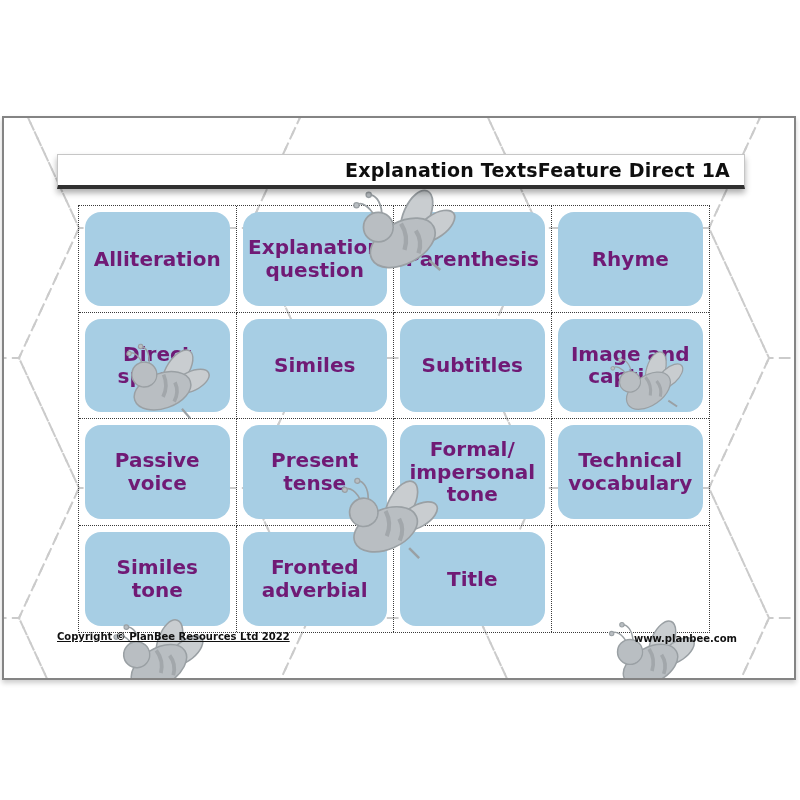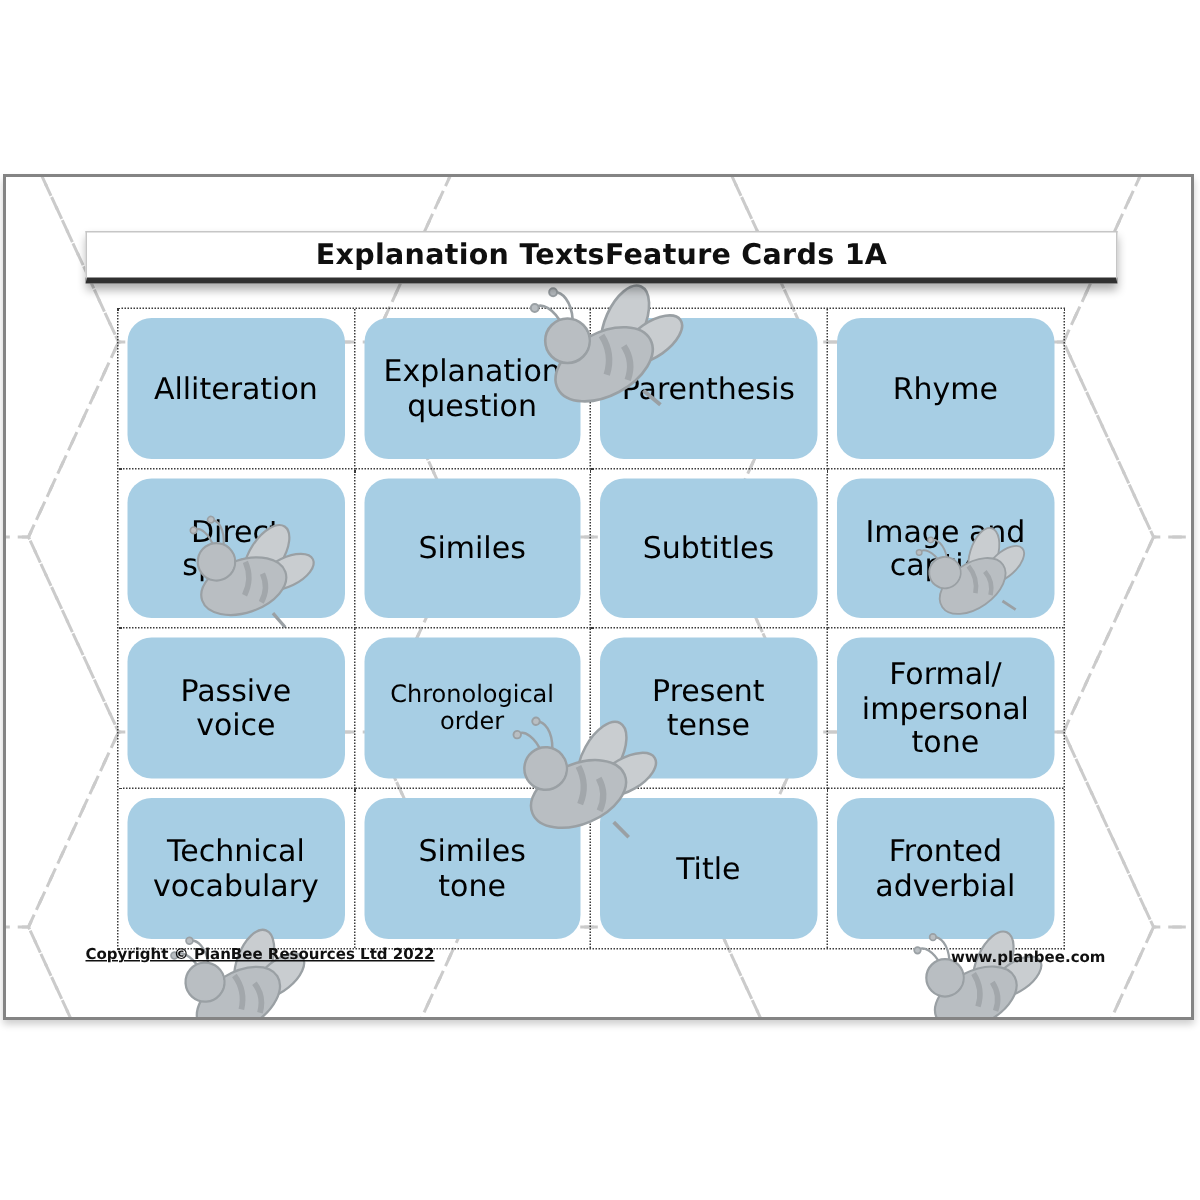--- a/index.html
+++ b/index.html
@@ -18,7 +18,7 @@
     position:absolute;left:53px;top:36px;width:688px;height:35px;z-index:5;
     background:#ffffff;border:1px solid #c6c6c6;border-bottom:4px solid #303030;
     box-shadow:0 4px 6px rgba(0,0,0,0.32);
-    display:flex;justify-content:center;align-items:center;
+    display:flex;justify-content:flex-end;align-items:center;
     padding:0 14px;box-sizing:border-box;
     font-weight:700;font-size:19px;color:#0f0f0f;letter-spacing:0.2px;
   }

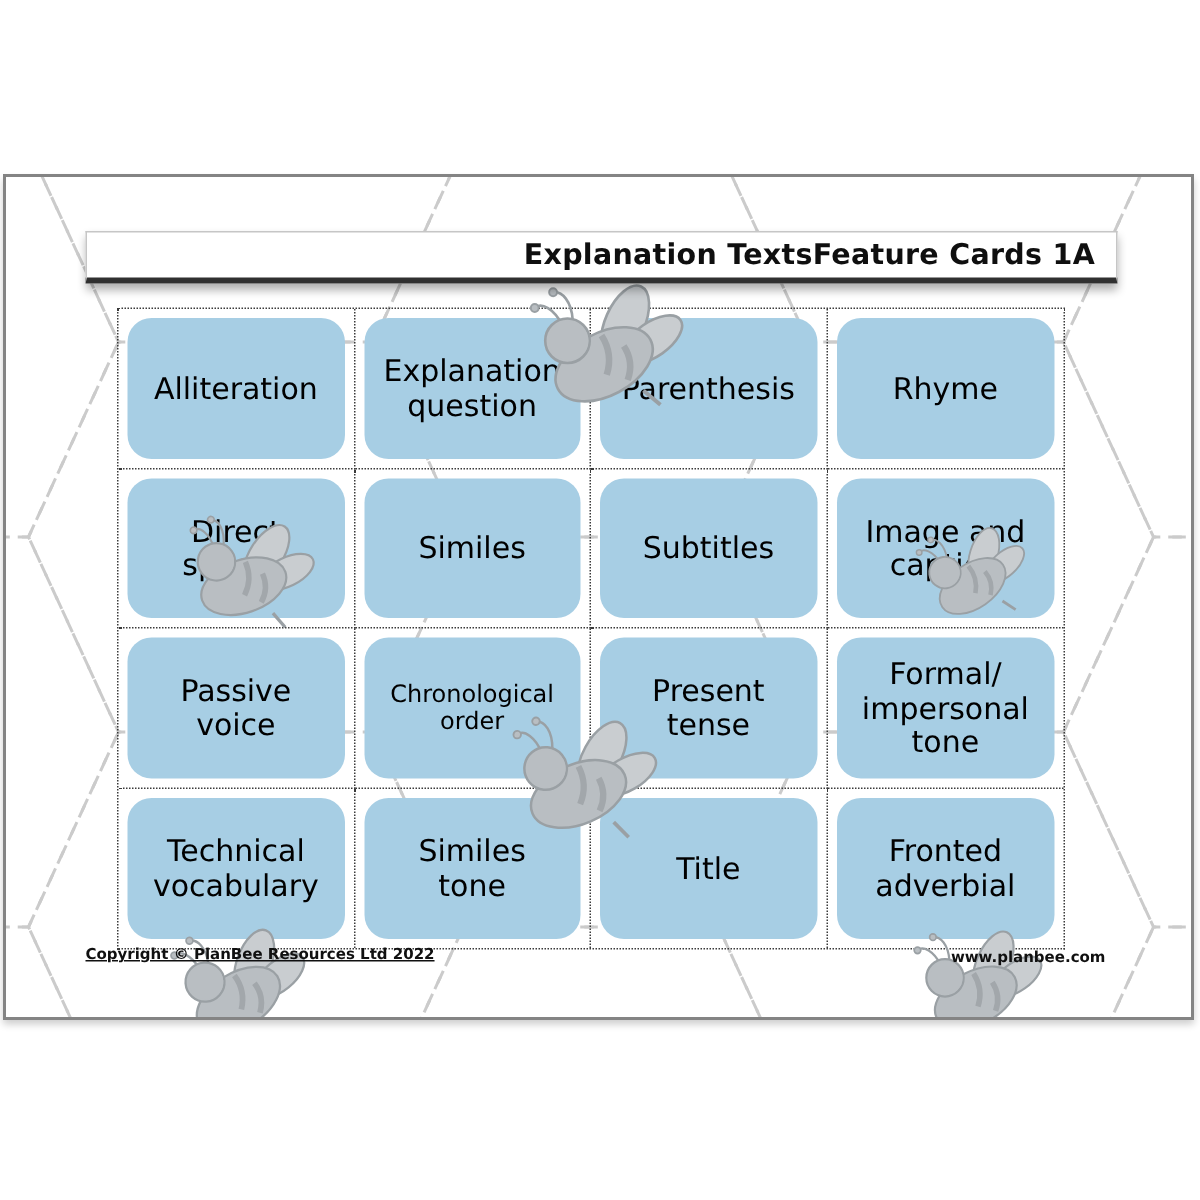--- a/index.html
+++ b/index.html
@@ -94,7 +94,7 @@
 
   <div class="header">
     <span>Explanation Texts</span>
-    <span>Feature Cards 1A</span>
+    <span>Feature Direct 1A</span>
   </div>
 
   <div class="grid">

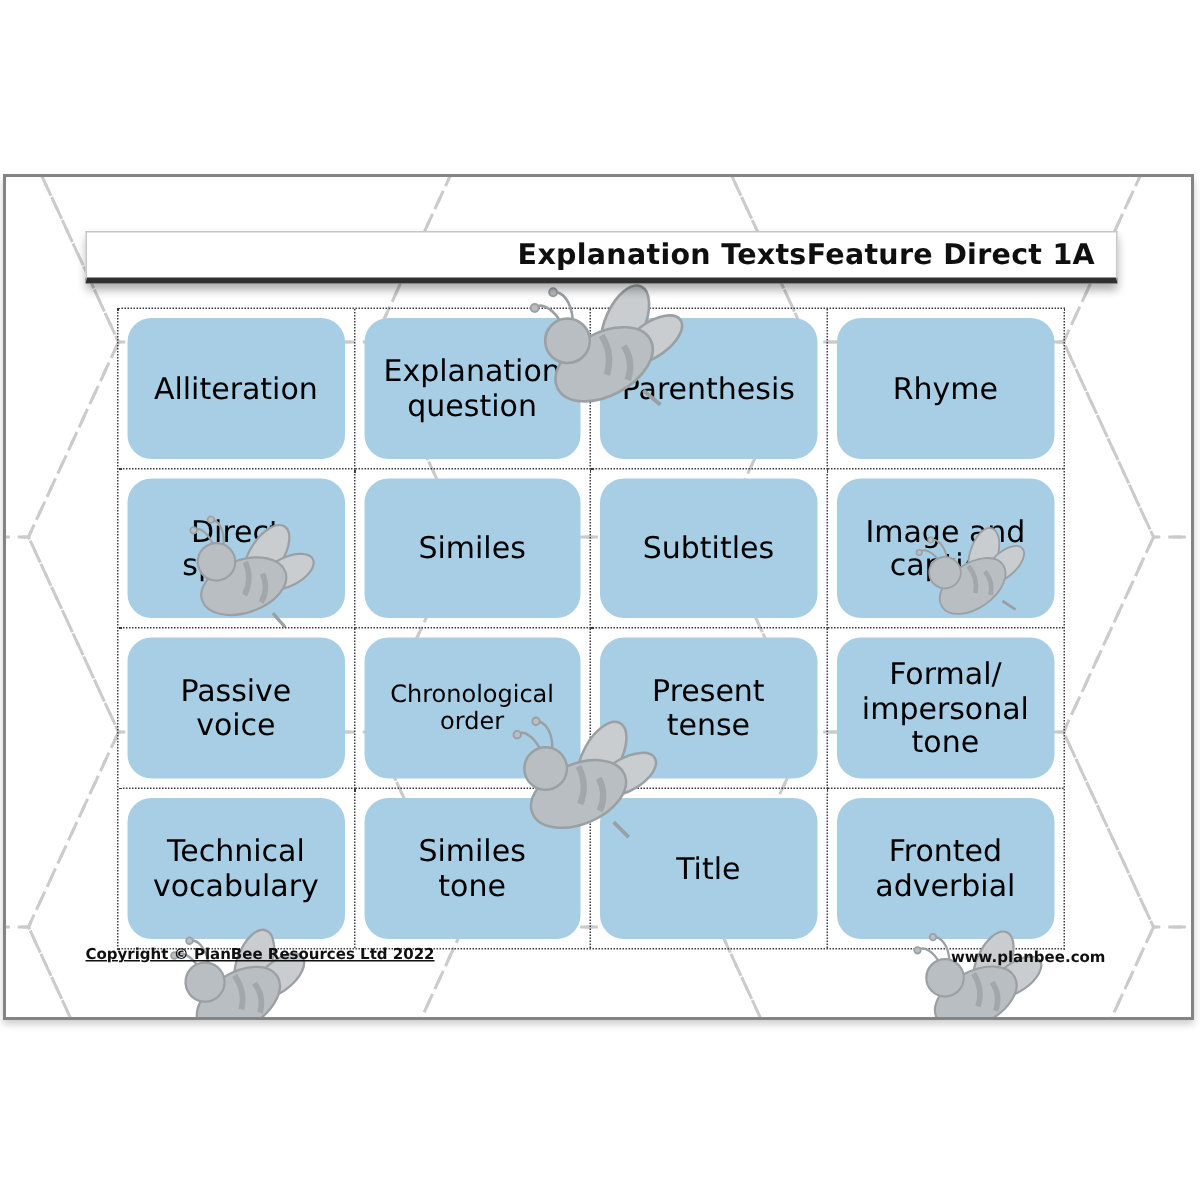--- a/index.html
+++ b/index.html
@@ -38,7 +38,7 @@
     display:flex;align-items:center;justify-content:center;text-align:center;
   }
   .card-label{
-    font-weight:400;font-size:20px;line-height:1.12;color:#000000;
+    font-weight:700;font-size:20px;line-height:1.12;color:#701a75;
     white-space:pre-line;padding:0 2px;
   }
   .small .card-label{font-size:16px;}

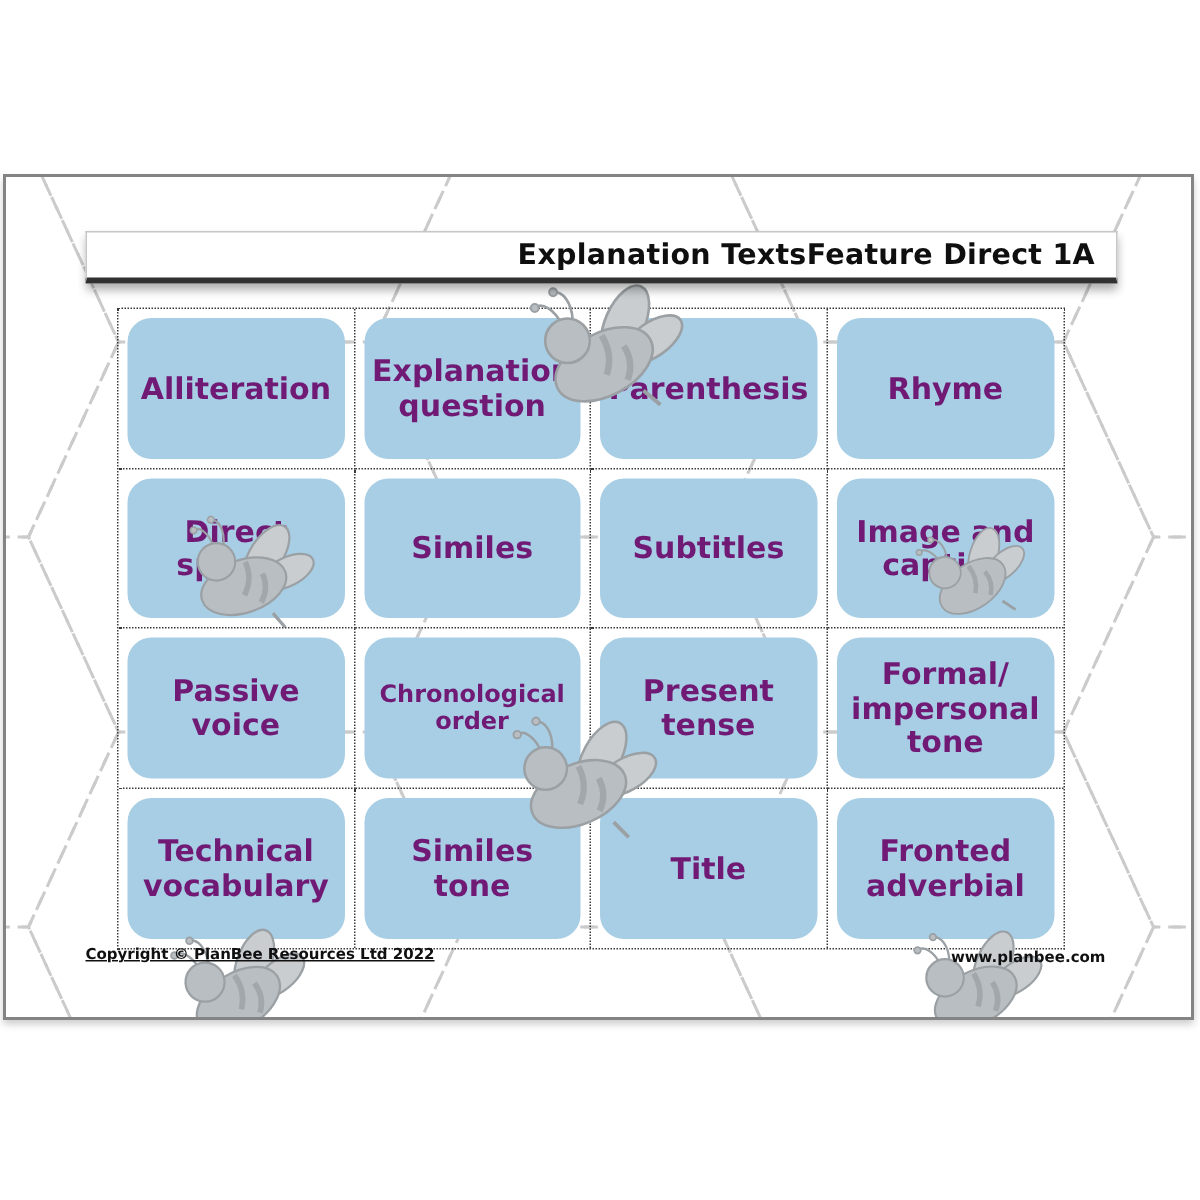--- a/index.html
+++ b/index.html
@@ -147,12 +147,6 @@
 voice</span>
         </div>
       </div>
-    <div class="cell small">
-        <div class="card">
-          <span class="card-label">Chronological
-order</span>
-        </div>
-      </div>
     <div class="cell">
         <div class="card">
           <span class="card-label">Present

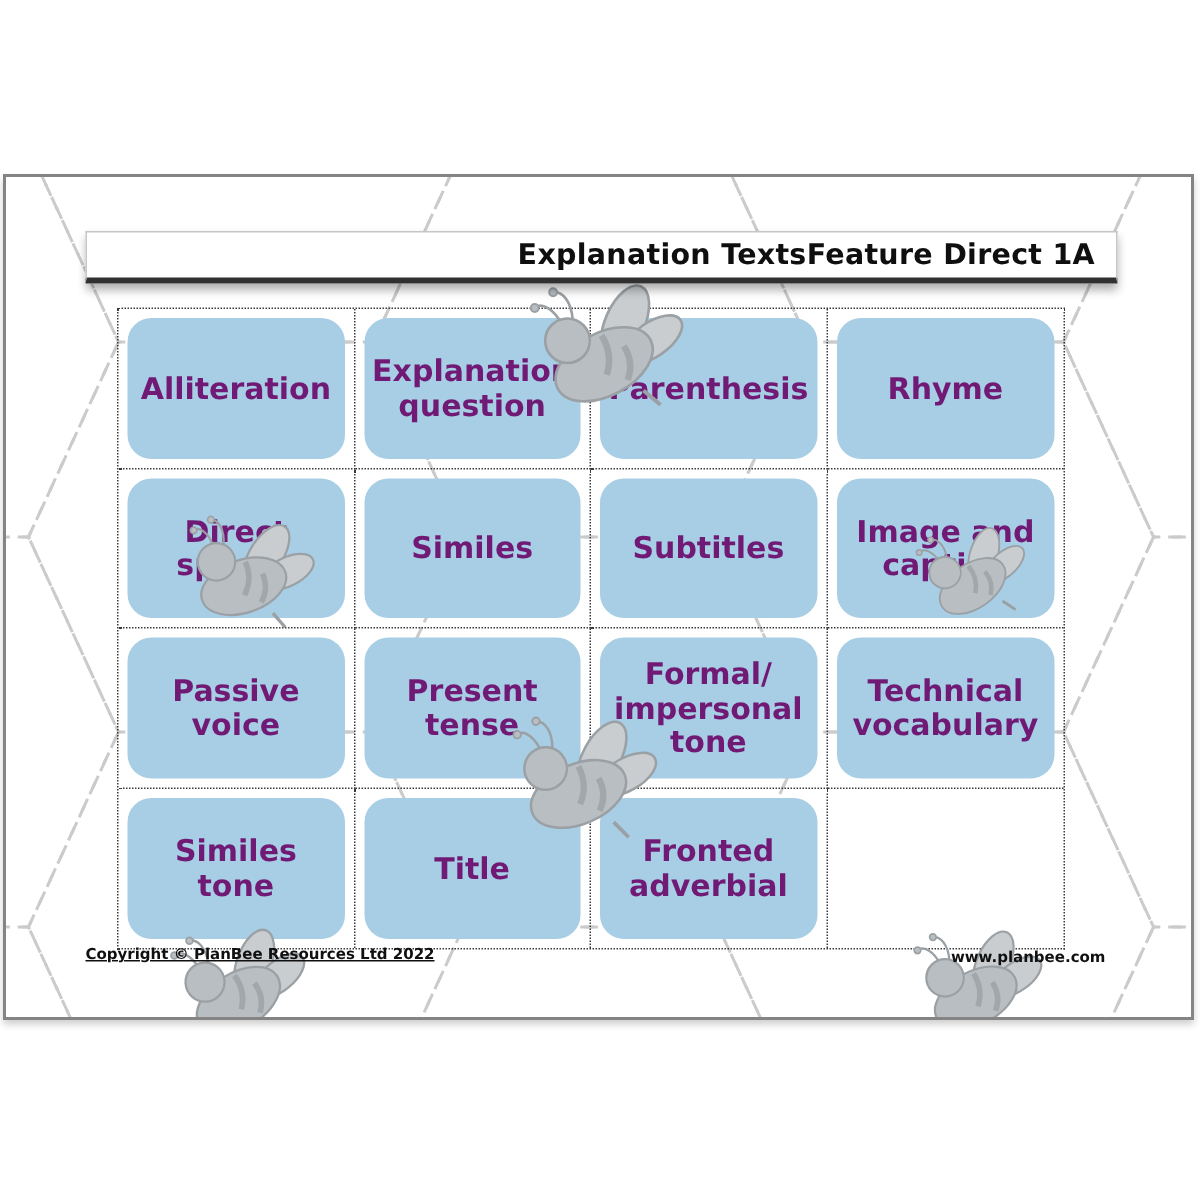--- a/index.html
+++ b/index.html
@@ -174,13 +174,13 @@
       </div>
     <div class="cell">
         <div class="card">
-          <span class="card-label">Title</span>
-        </div>
-      </div>
-    <div class="cell">
-        <div class="card">
           <span class="card-label">Fronted
 adverbial</span>
+        </div>
+      </div>
+    <div class="cell">
+        <div class="card">
+          <span class="card-label">Title</span>
         </div>
       </div>
   </div>

